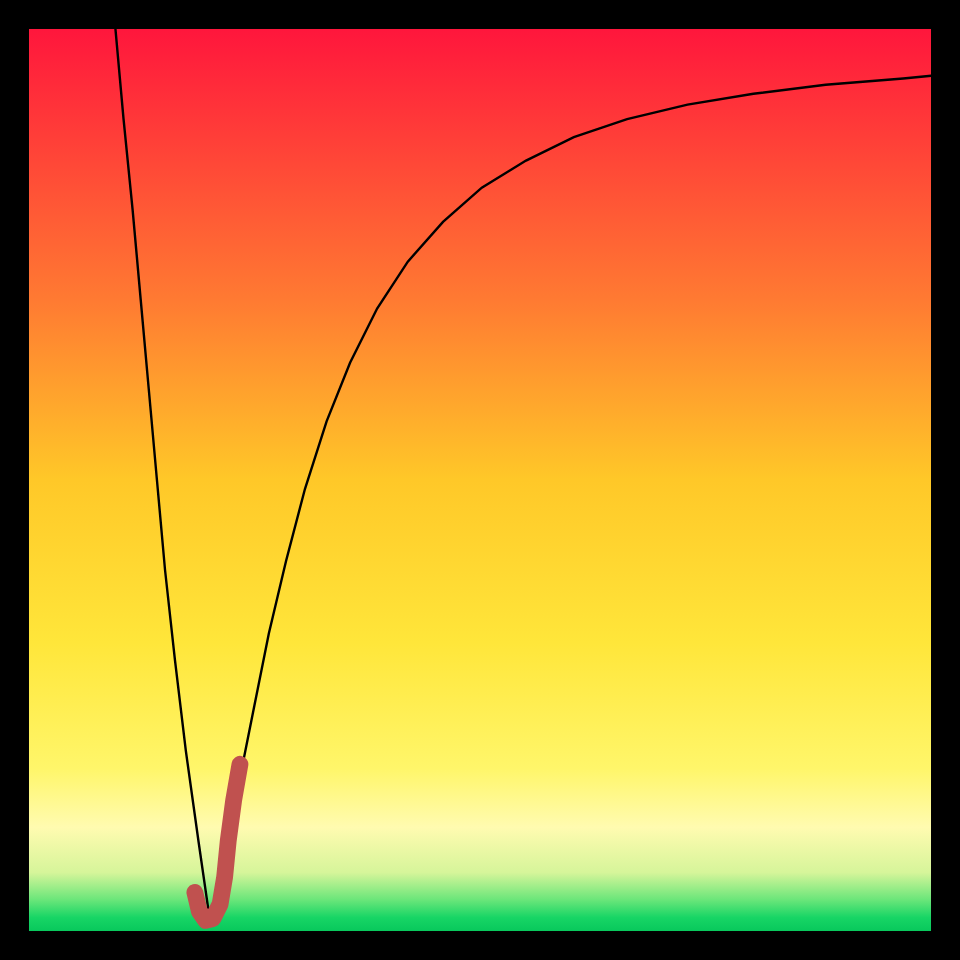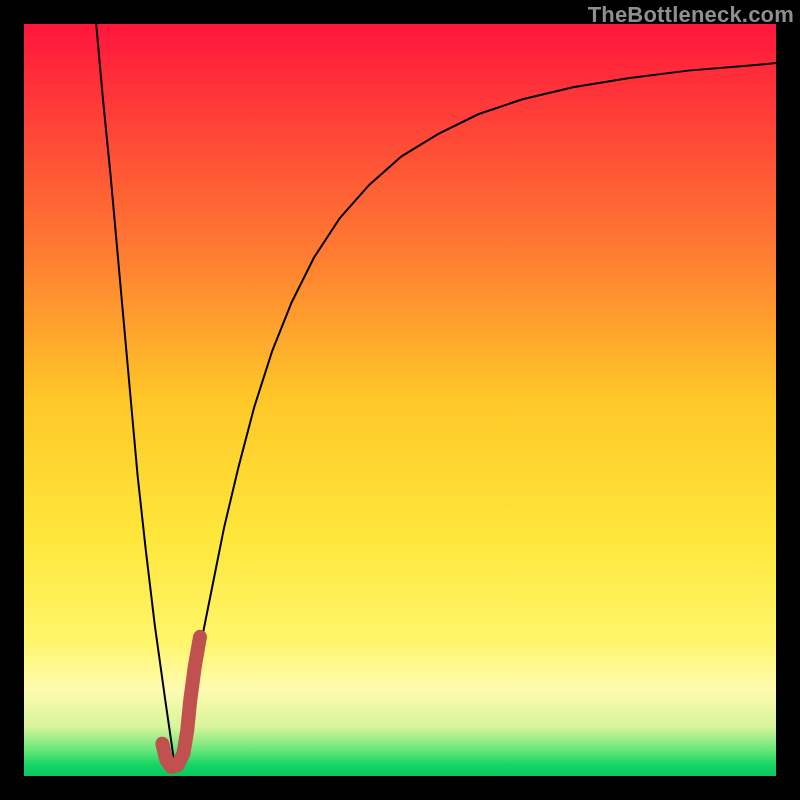--- a/index.html
+++ b/index.html
@@ -82,7 +82,6 @@
     </svg>
   </div>
 
-  <div class="watermark">TheBottleneck.com</div>
 </div>
 
 </body></html>

